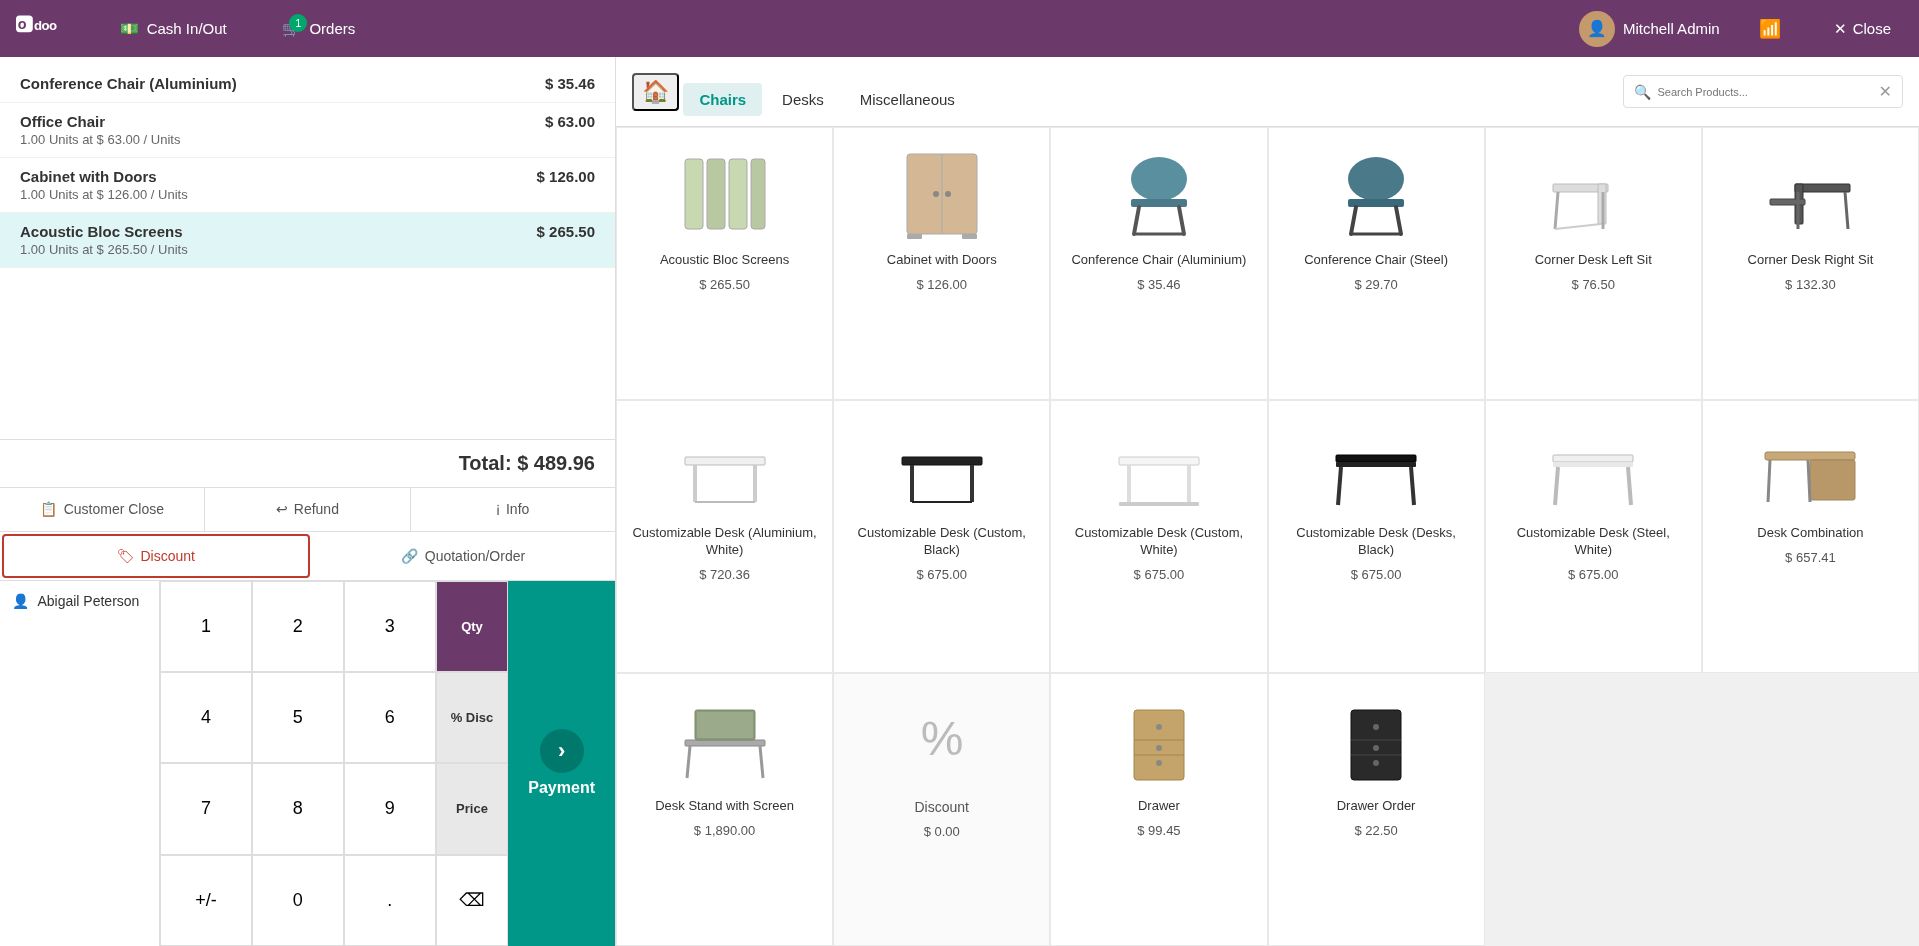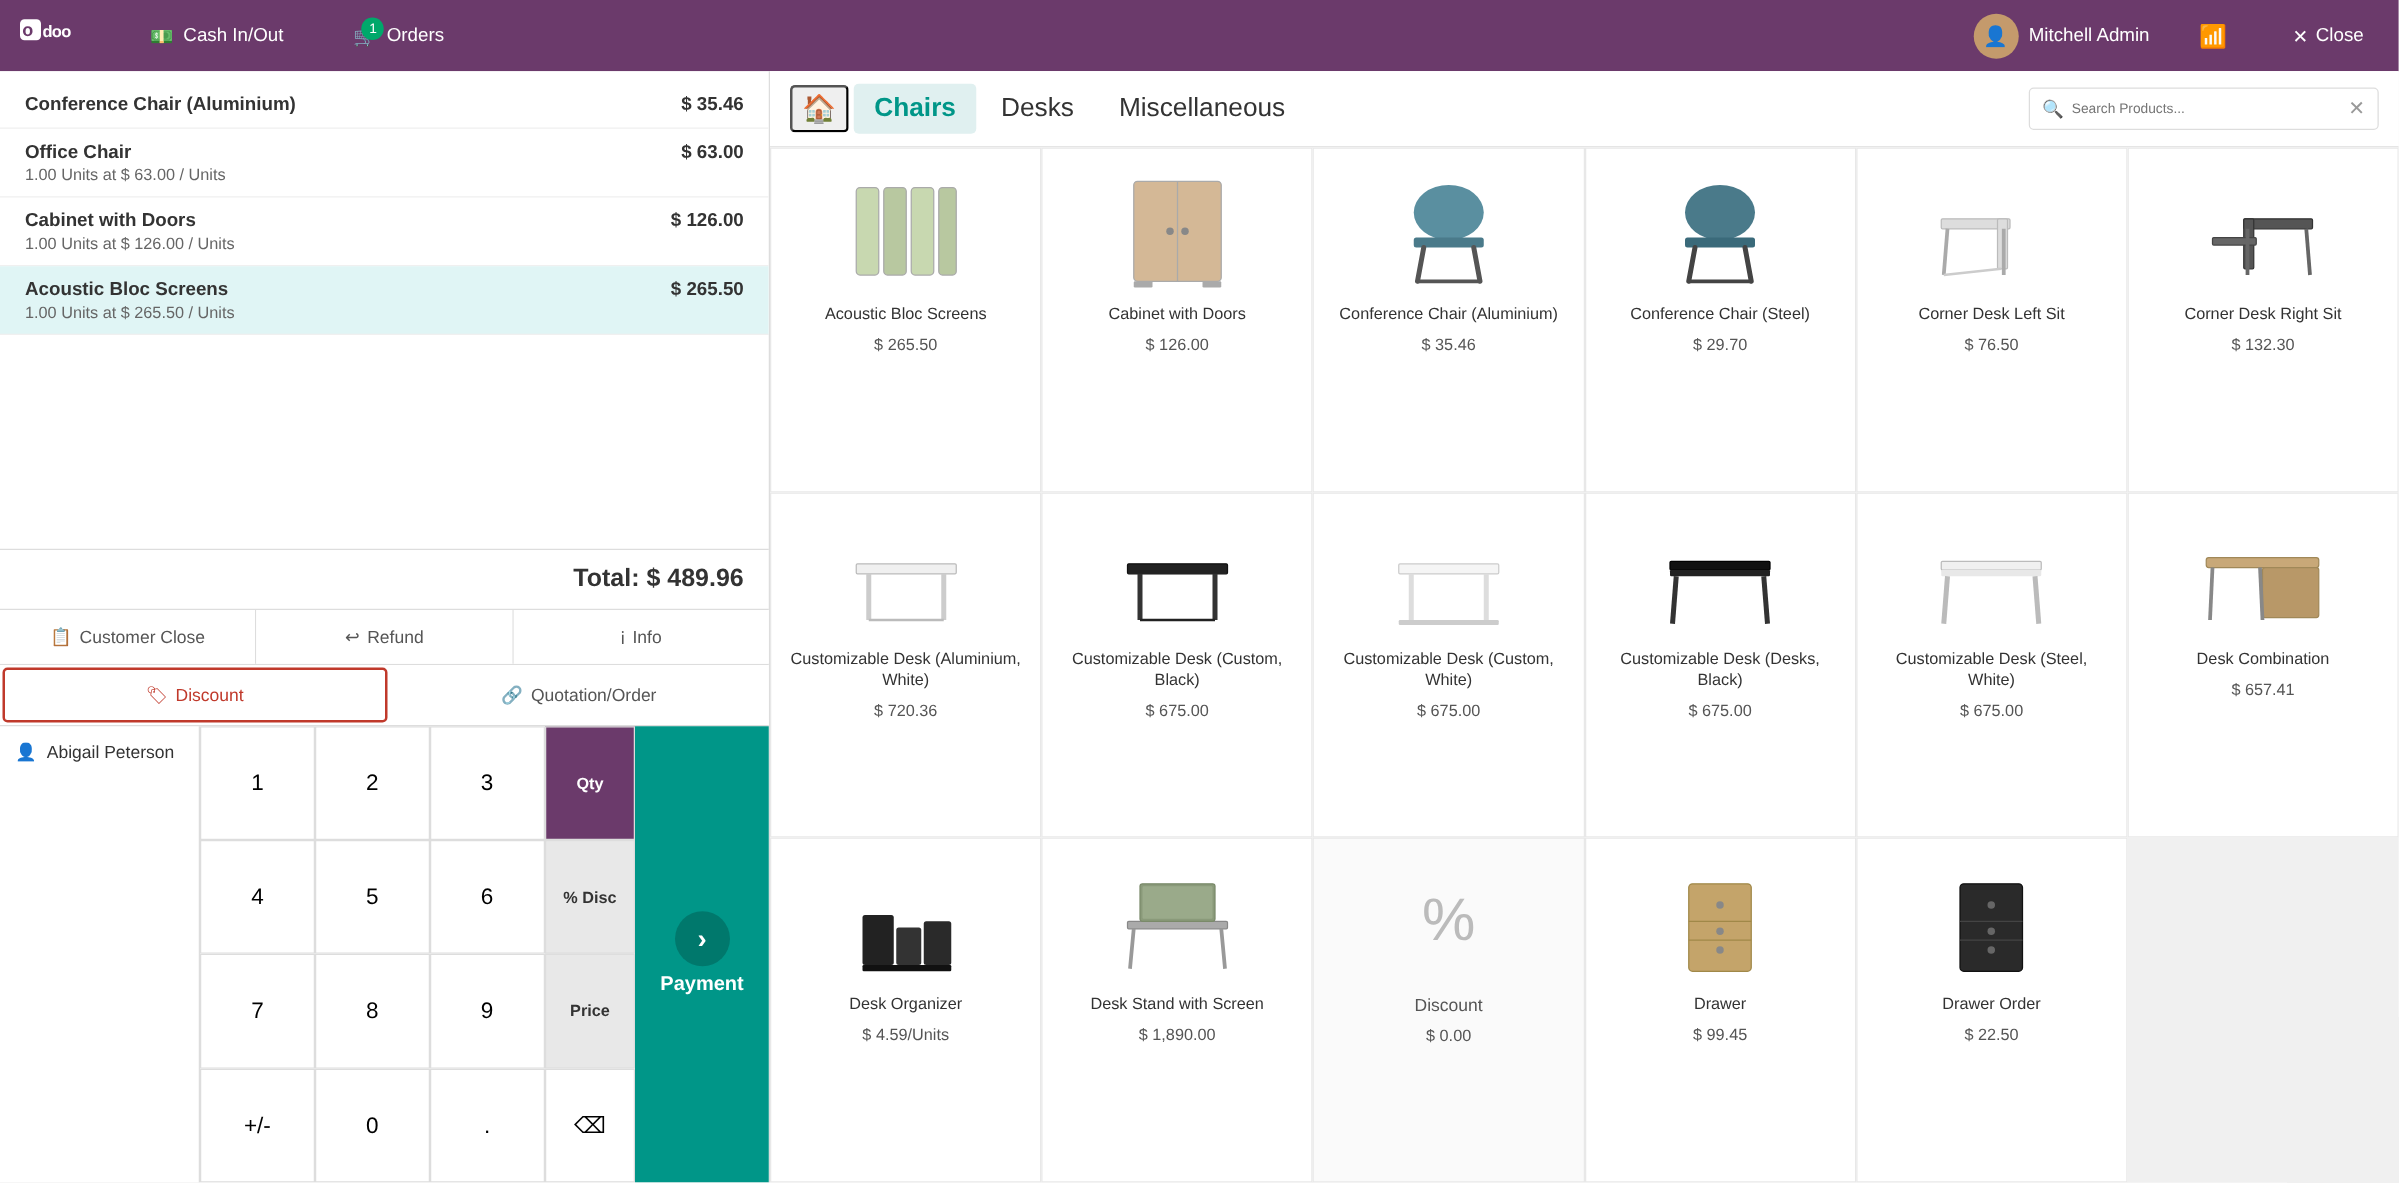--- a/index.html
+++ b/index.html
@@ -284,11 +284,12 @@
     .product-cat {
       padding: 8px 16px;
       cursor: pointer;
-      font-size: 21px;
+      font-size: 15px;
       color: #333;
       border-radius: 4px;
       border: none;
       background: none;
+      margin-top: 16px;
     }
     .product-cat.active {
       background: #e0f0f0;

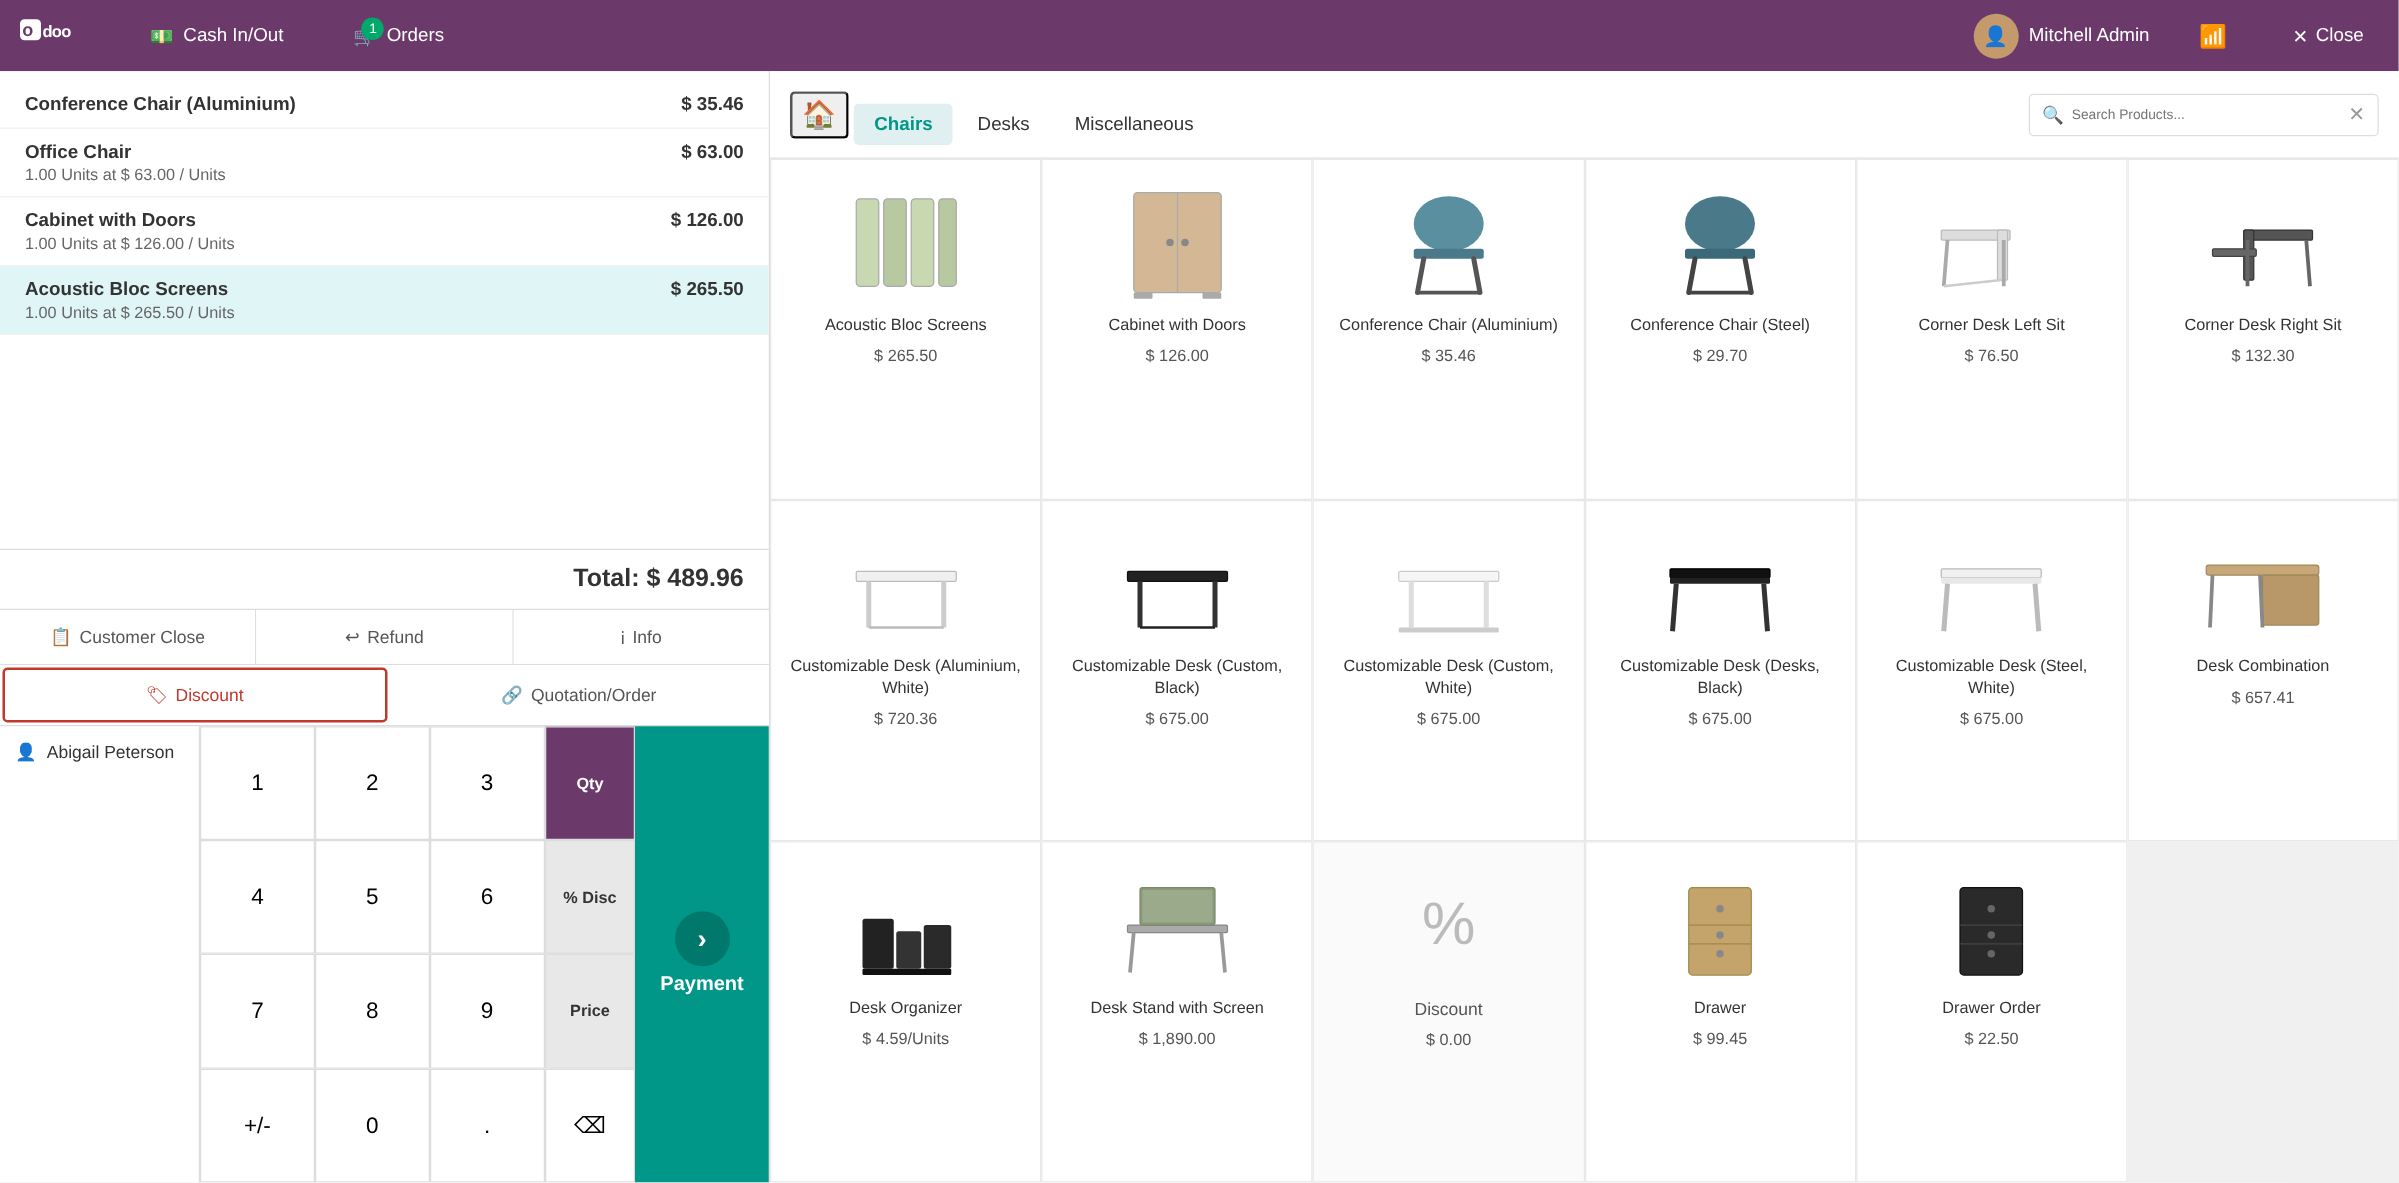--- a/index.html
+++ b/index.html
@@ -706,18 +706,6 @@
         <span class="product-price">$ 657.41</span>
       </div>
 
-      <div class="product-card">
-        <div class="product-img">
-          <svg class="prod-svg" viewBox="0 0 100 100">
-            <rect x="15" y="45" width="25" height="40" rx="2" fill="#222"></rect>
-            <rect x="42" y="55" width="20" height="30" rx="2" fill="#333"></rect>
-            <rect x="64" y="50" width="22" height="35" rx="2" fill="#2a2a2a"></rect>
-            <rect x="15" y="85" width="71" height="5" rx="1" fill="#111"></rect>
-          </svg>
-        </div>
-        <span class="product-name">Desk Organizer</span>
-        <span class="product-price">$ 4.59/Units</span>
-      </div>
 
 
       <div class="product-card">

